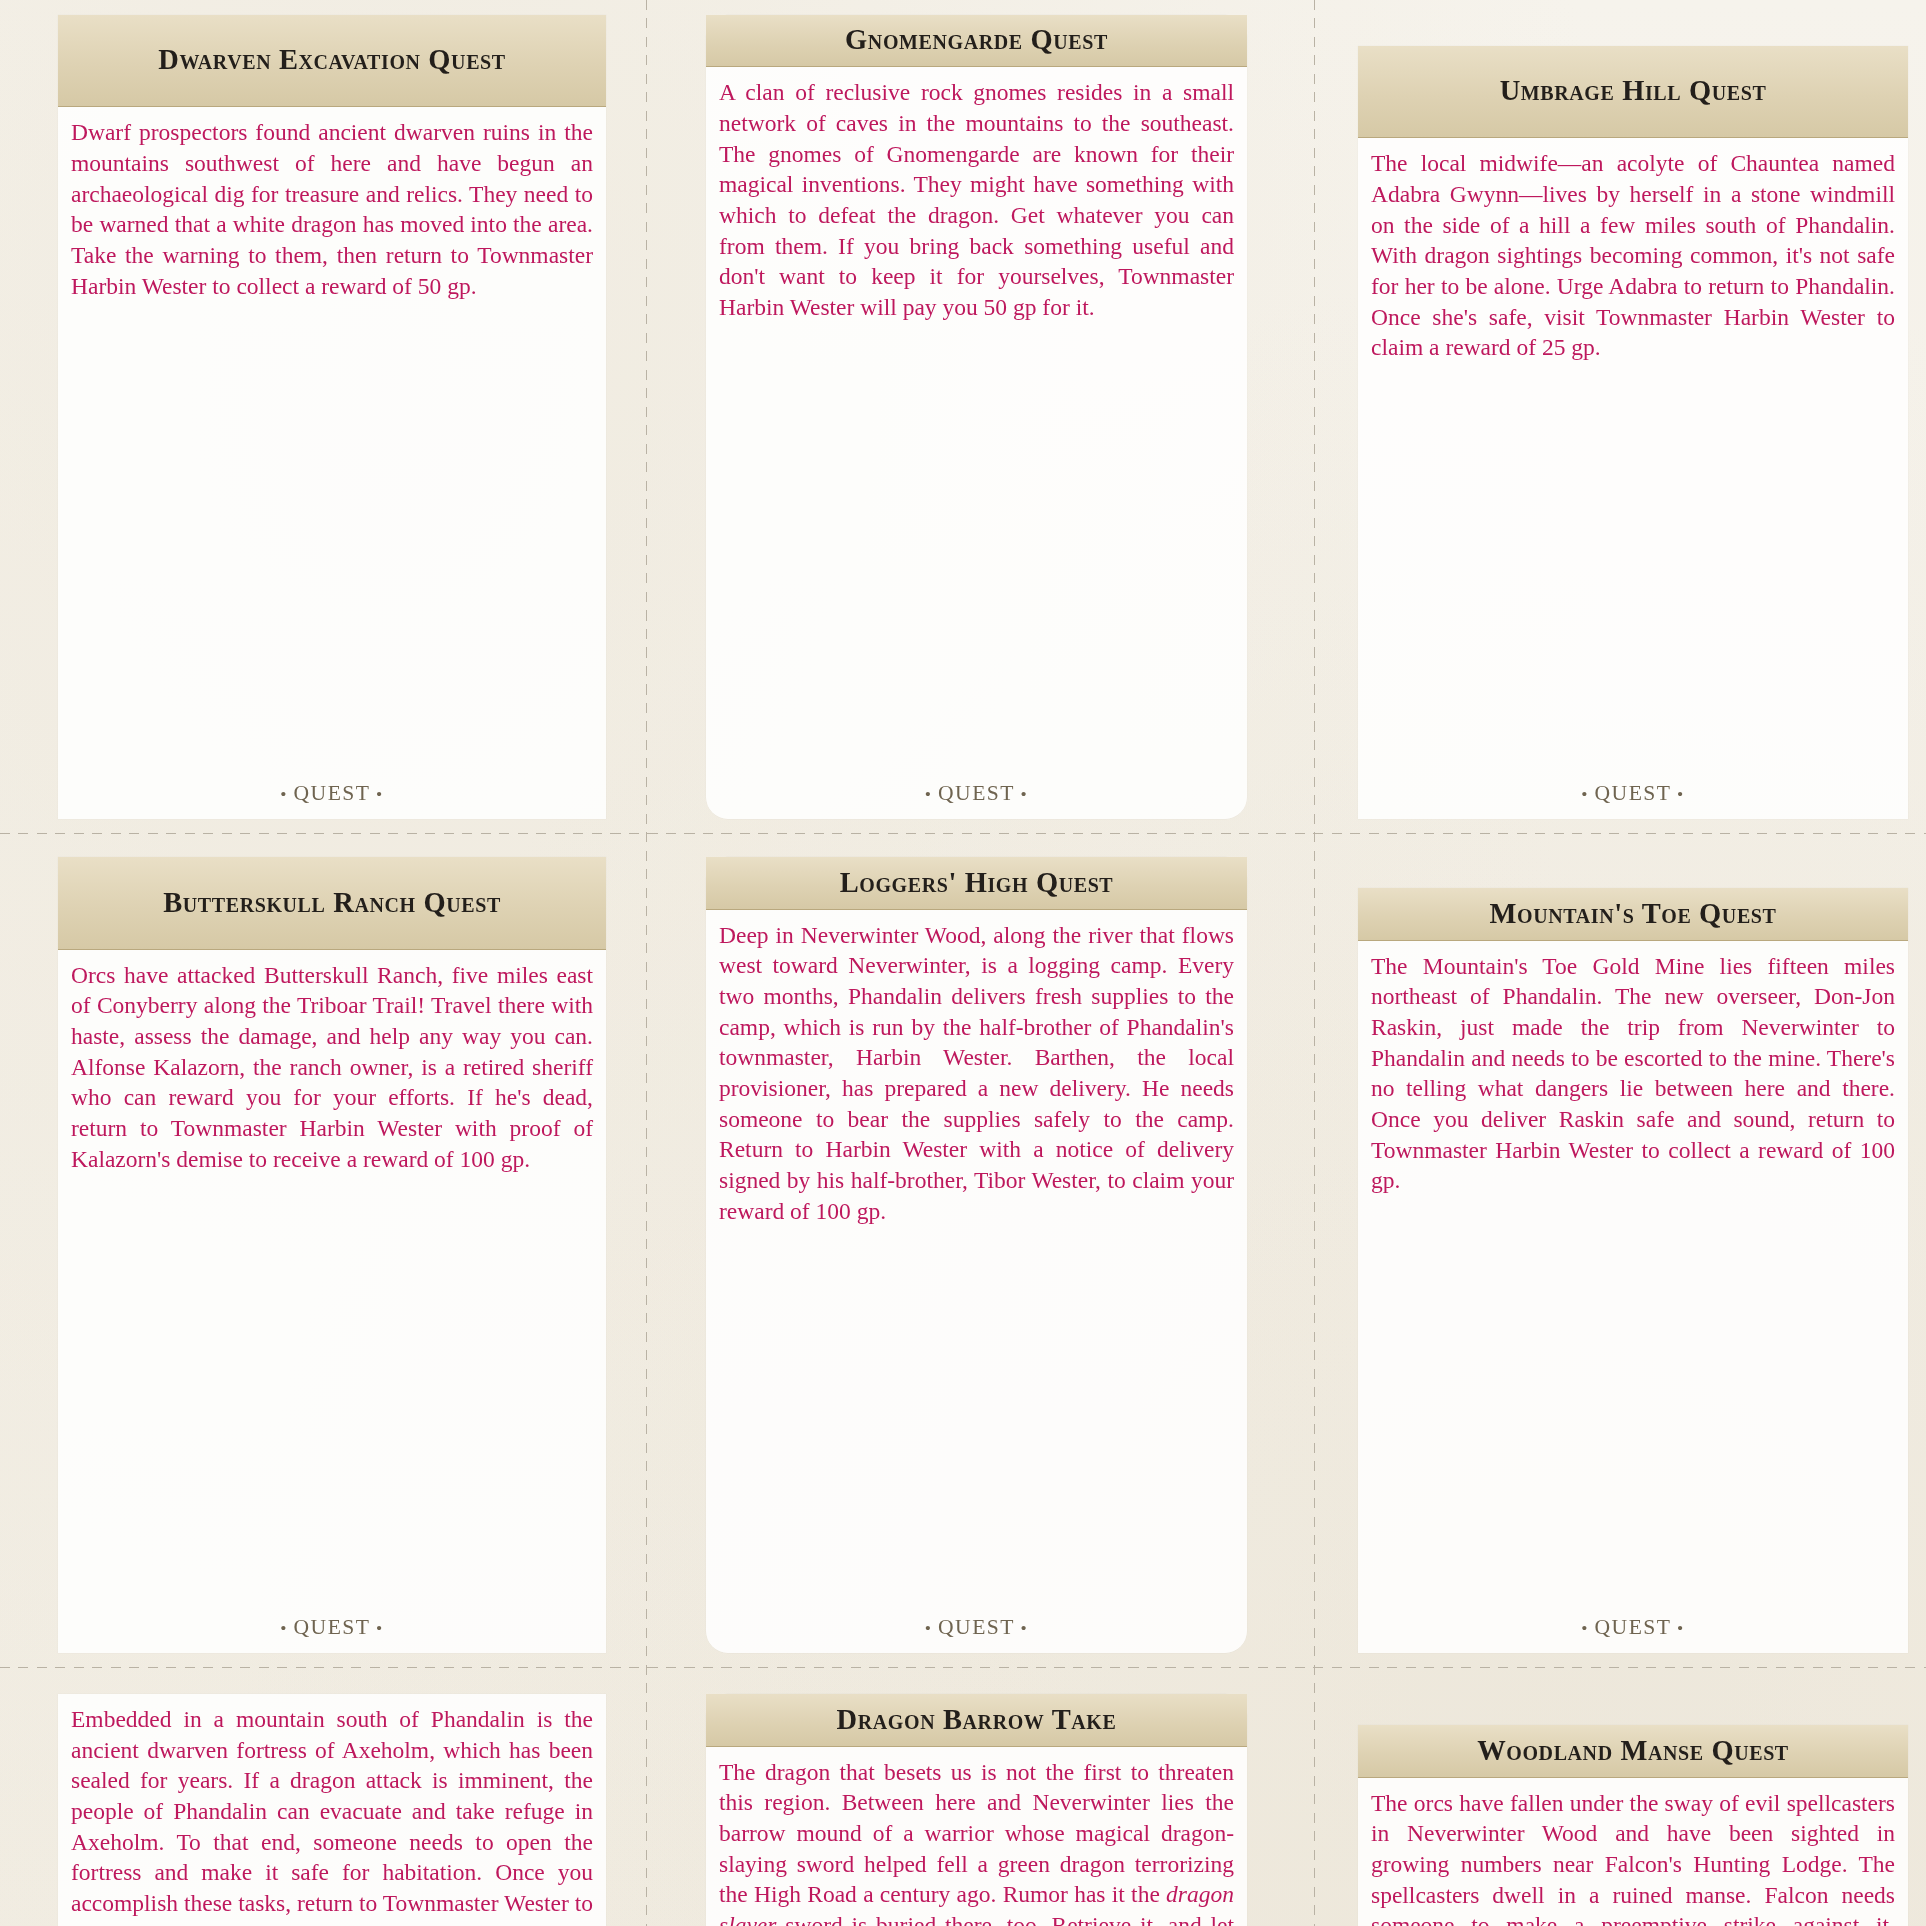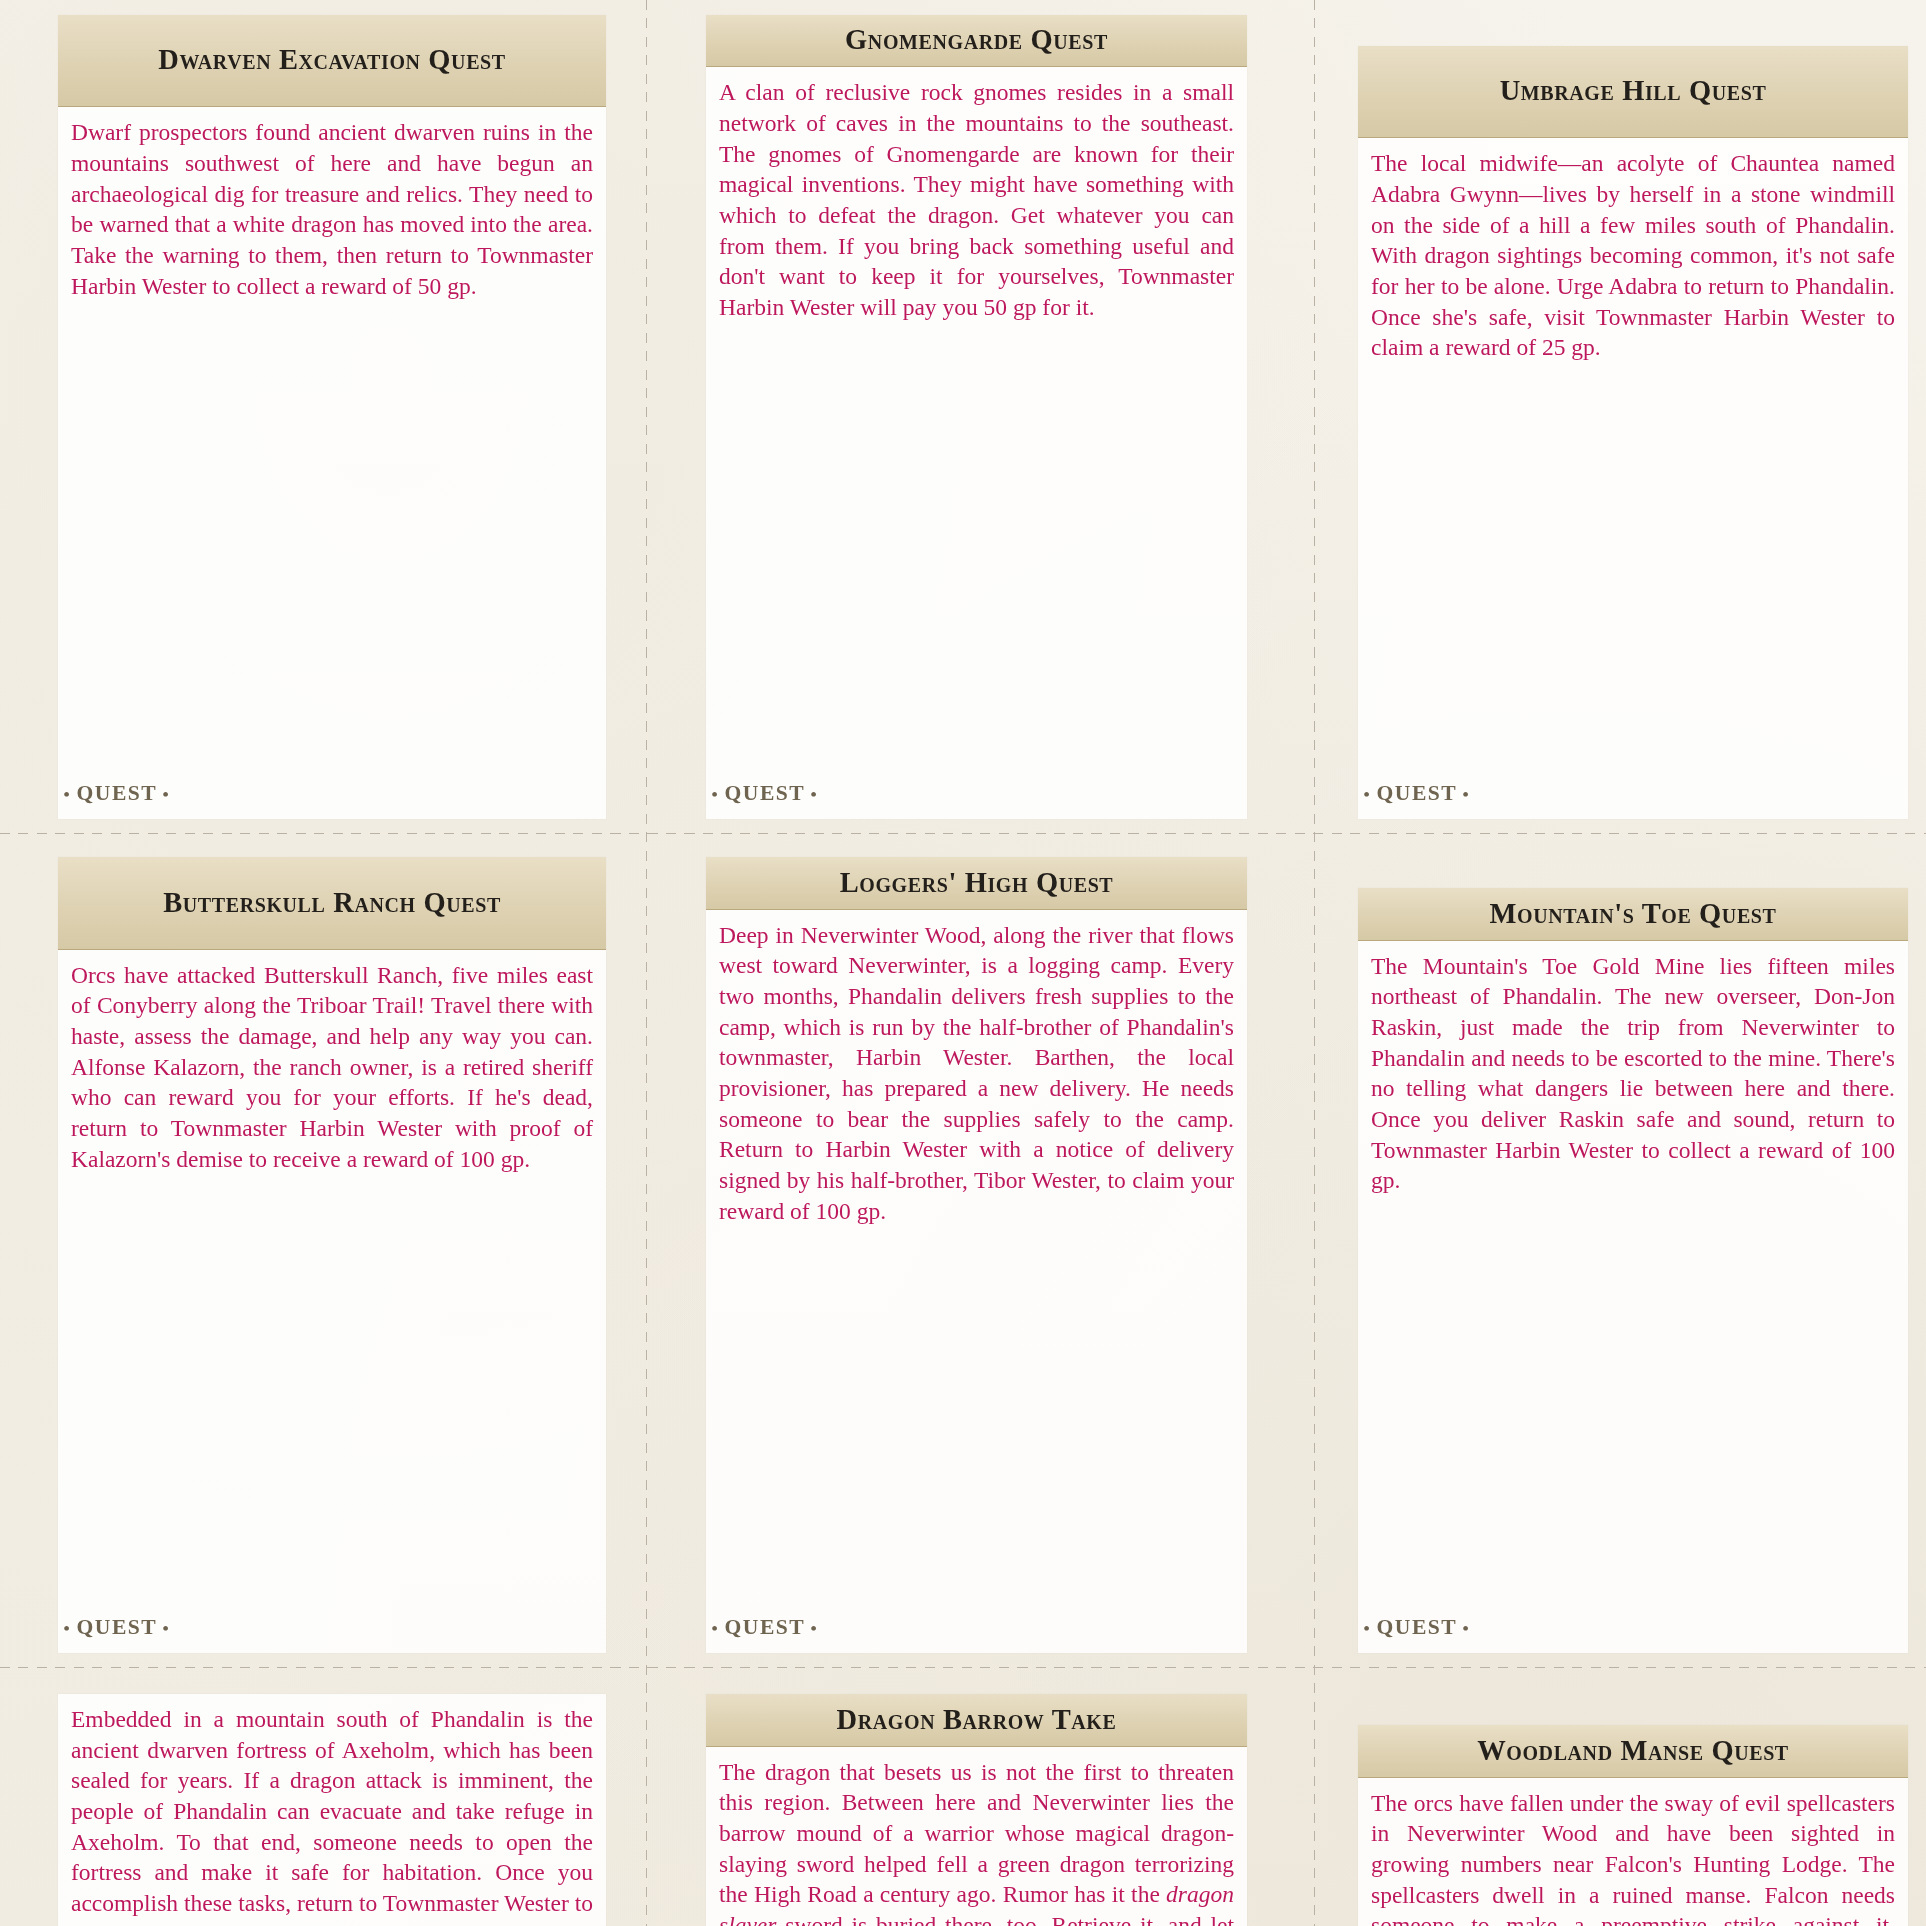--- a/index.html
+++ b/index.html
@@ -72,7 +72,7 @@
   }
   
   .col0 .card-inner { left: 58px; right: 46px; }
-  .col1 .card-inner { left: 54px; right: 57px; }
+  .col1 .card-inner { left: 54px; right: 57px; border-radius: 22px; }
   .col2 .card-inner { left: 54px; right: 48px; margin-top: 31px; }
 
   .row2 .card-inner { top: 23px; }

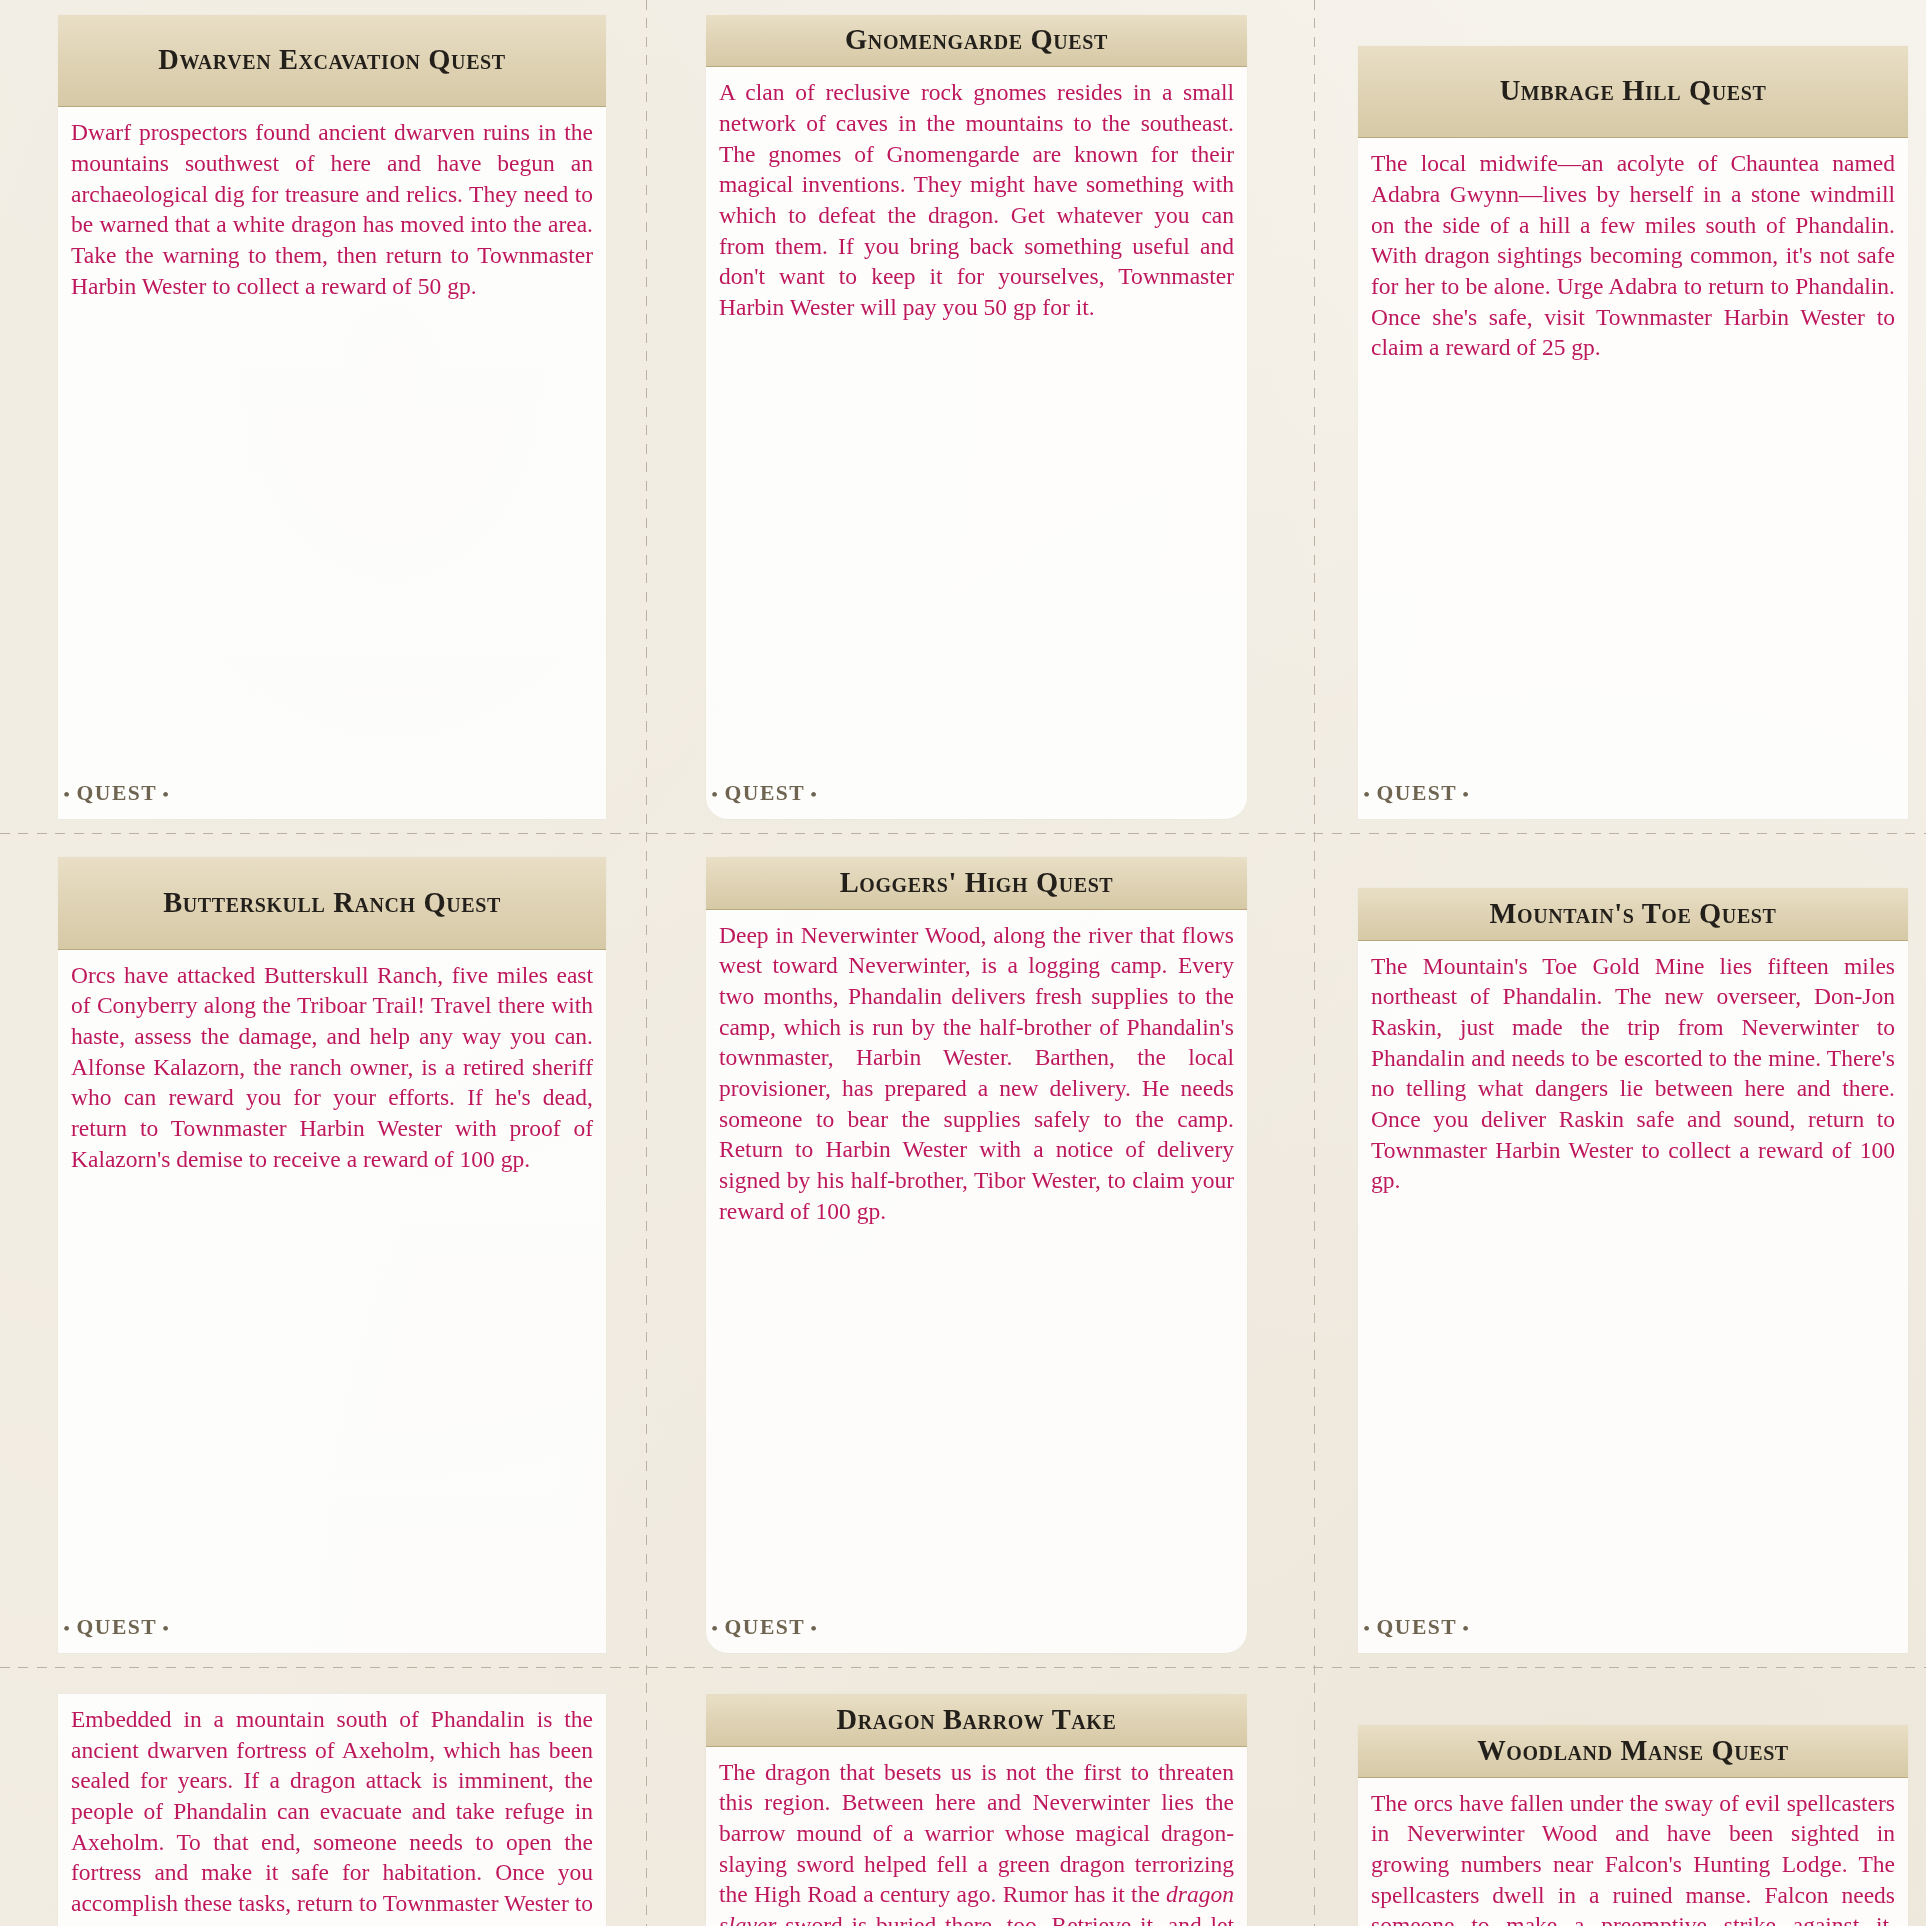--- a/index.html
+++ b/index.html
@@ -113,9 +113,9 @@
     left: 0;
     right: 0;
     bottom: 13px;
-    text-align: left;
+    text-align: center;
     font-variant: small-caps;
-    font-weight: bold;
+    font-weight: normal;
     letter-spacing: 1.5px;
     font-size: 21.6px;
     color: #6f6450;

